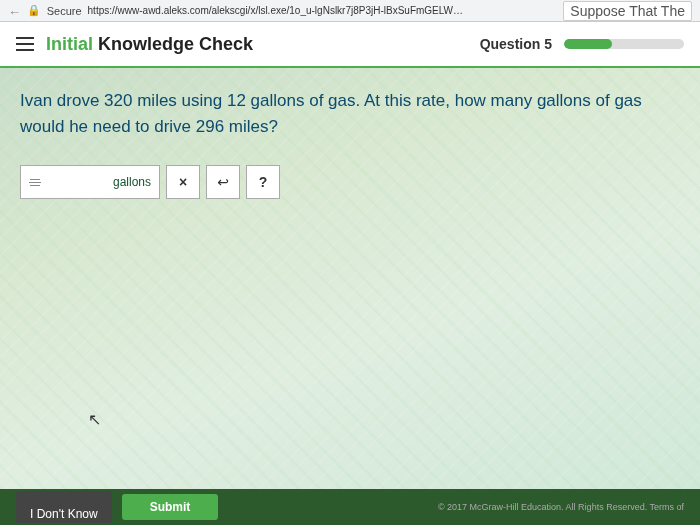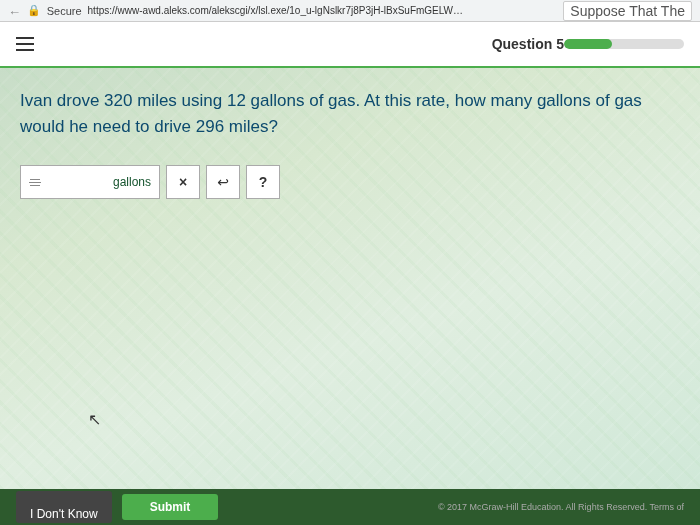--- a/index.html
+++ b/index.html
@@ -316,6 +316,9 @@
         <span></span>
         <span></span>
     </div>
+    <div class="header-title">
+      <span class="initial">Initial</span><span> Knowledge Check</span>
+    </div>
   </div>
   <div class="header-right">
     <span class="question-label">Question 5</span>

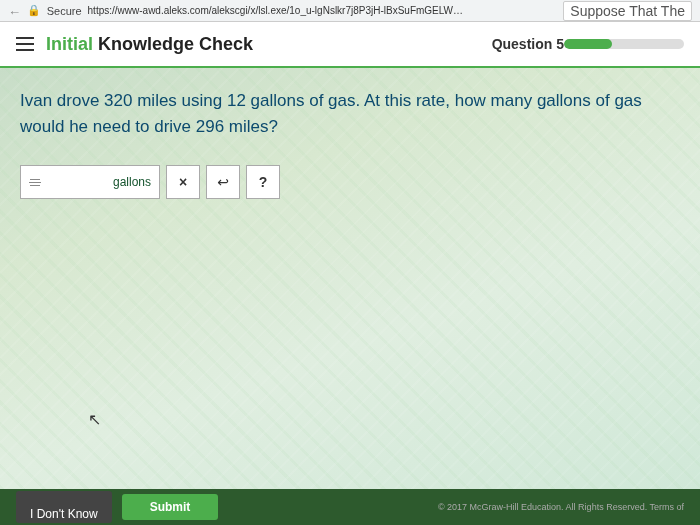--- a/index.html
+++ b/index.html
@@ -99,6 +99,7 @@
     .header-right {
       display: flex;
       align-items: center;
+      gap: 12px;
     }
 
     .question-label {

